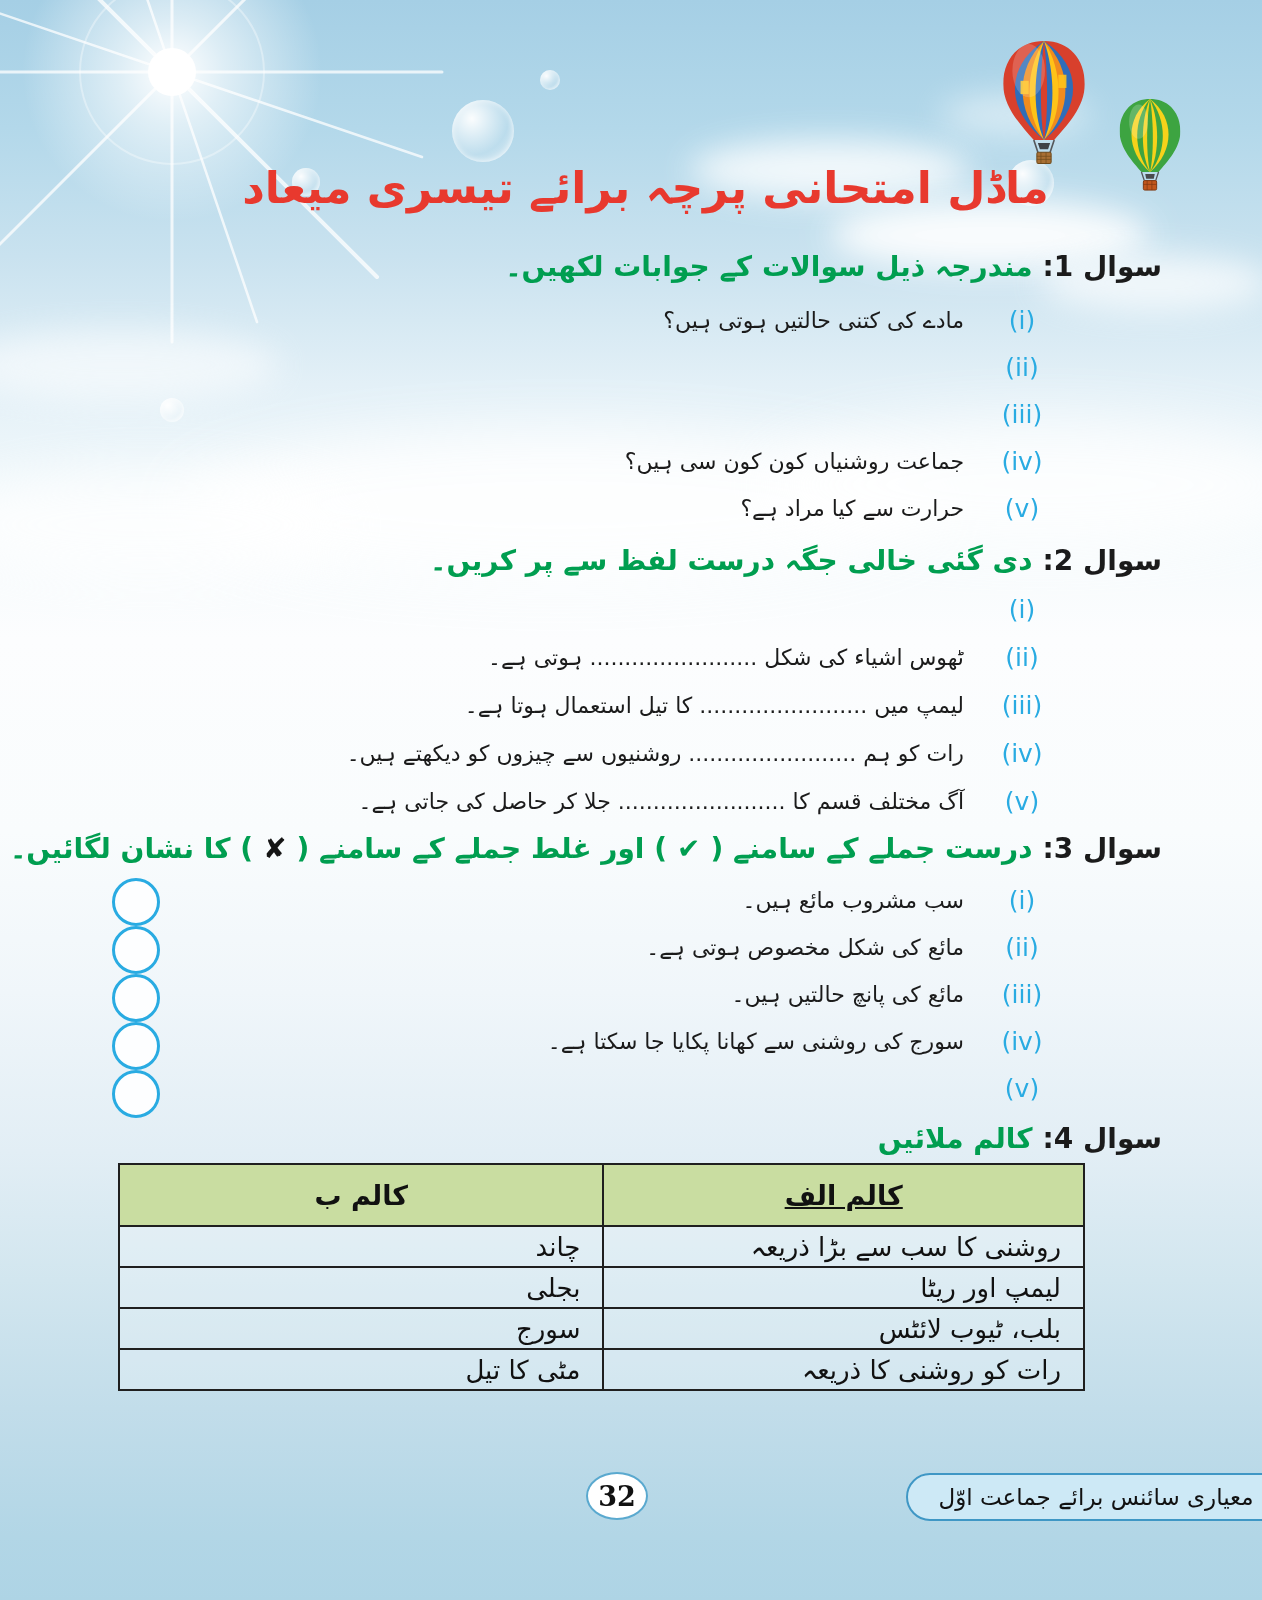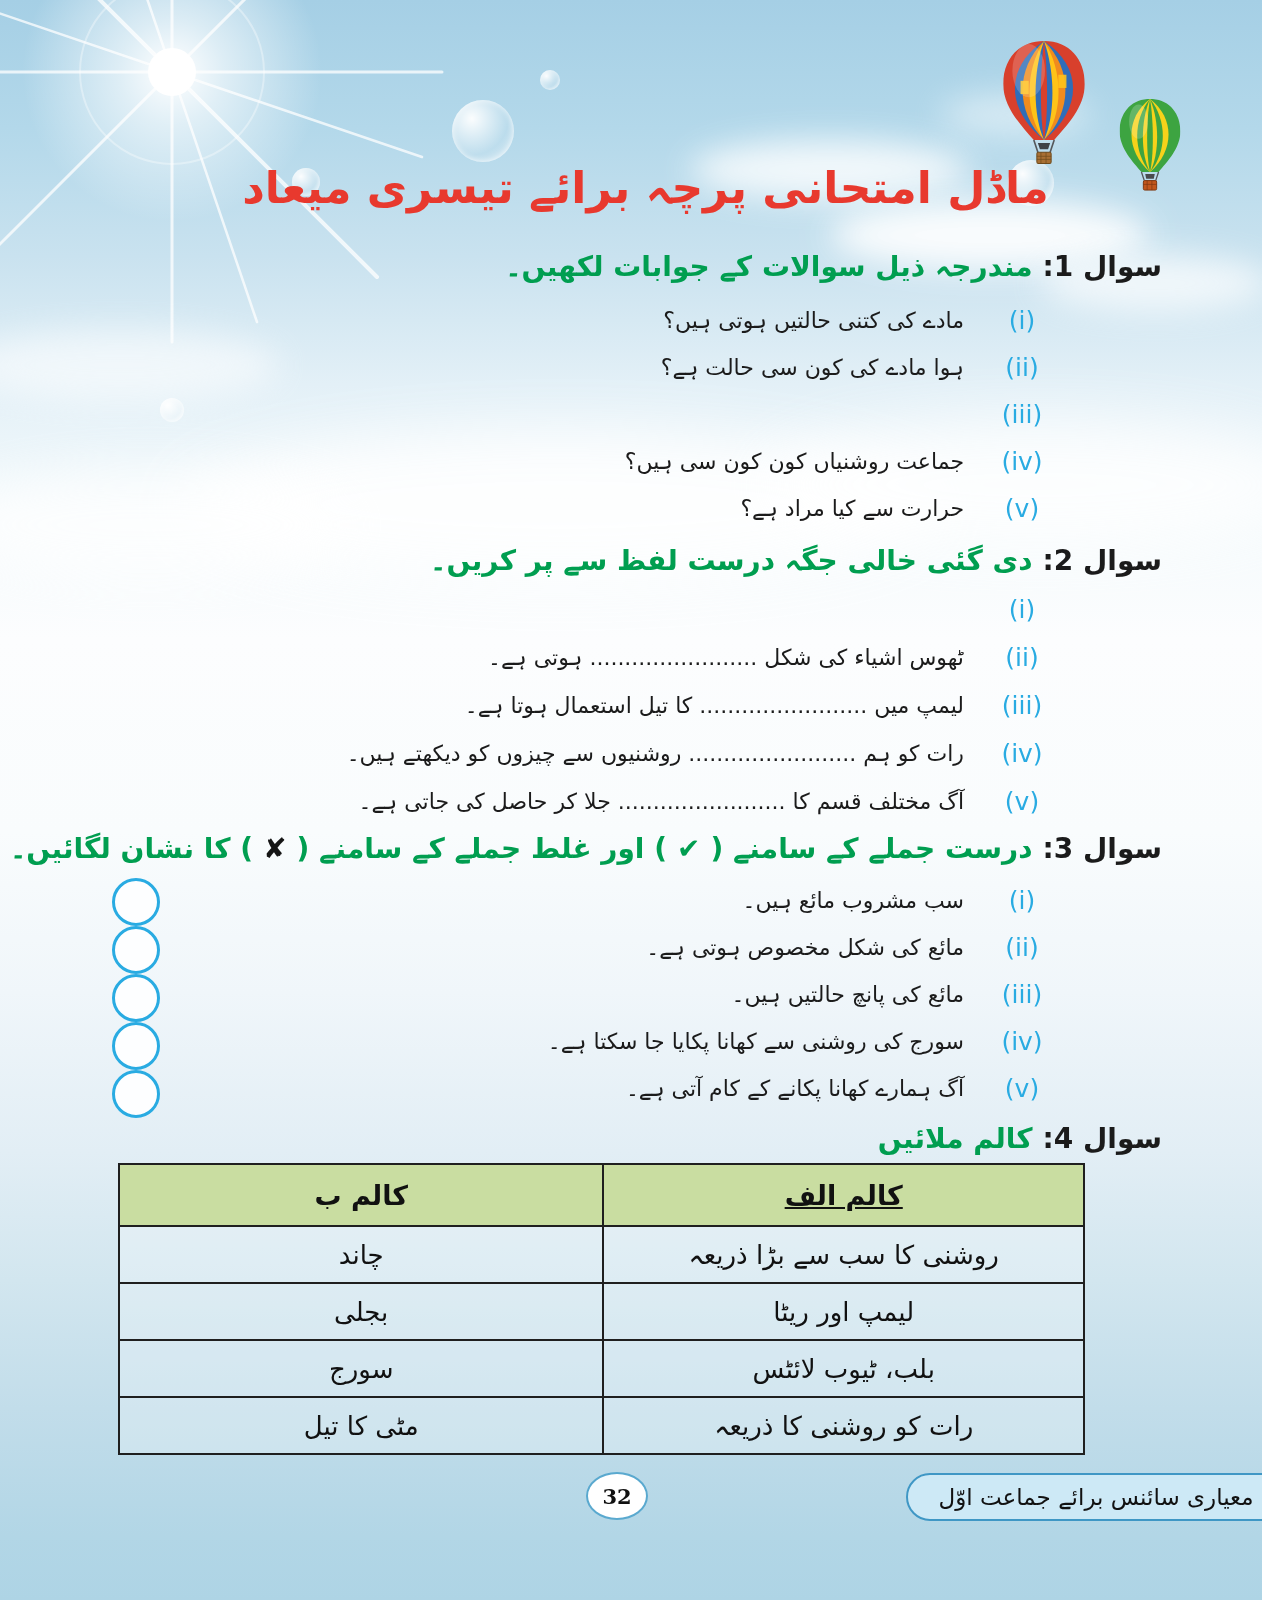--- a/index.html
+++ b/index.html
@@ -205,7 +205,6 @@
     </div>
     <div class="q-item">
       <span class="item-num">(ii)</span>
-      <span class="item-text">ہوا مادے کی کون سی حالت ہے؟</span>
     </div>
     <div class="q-item">
       <span class="item-num">(iii)</span>

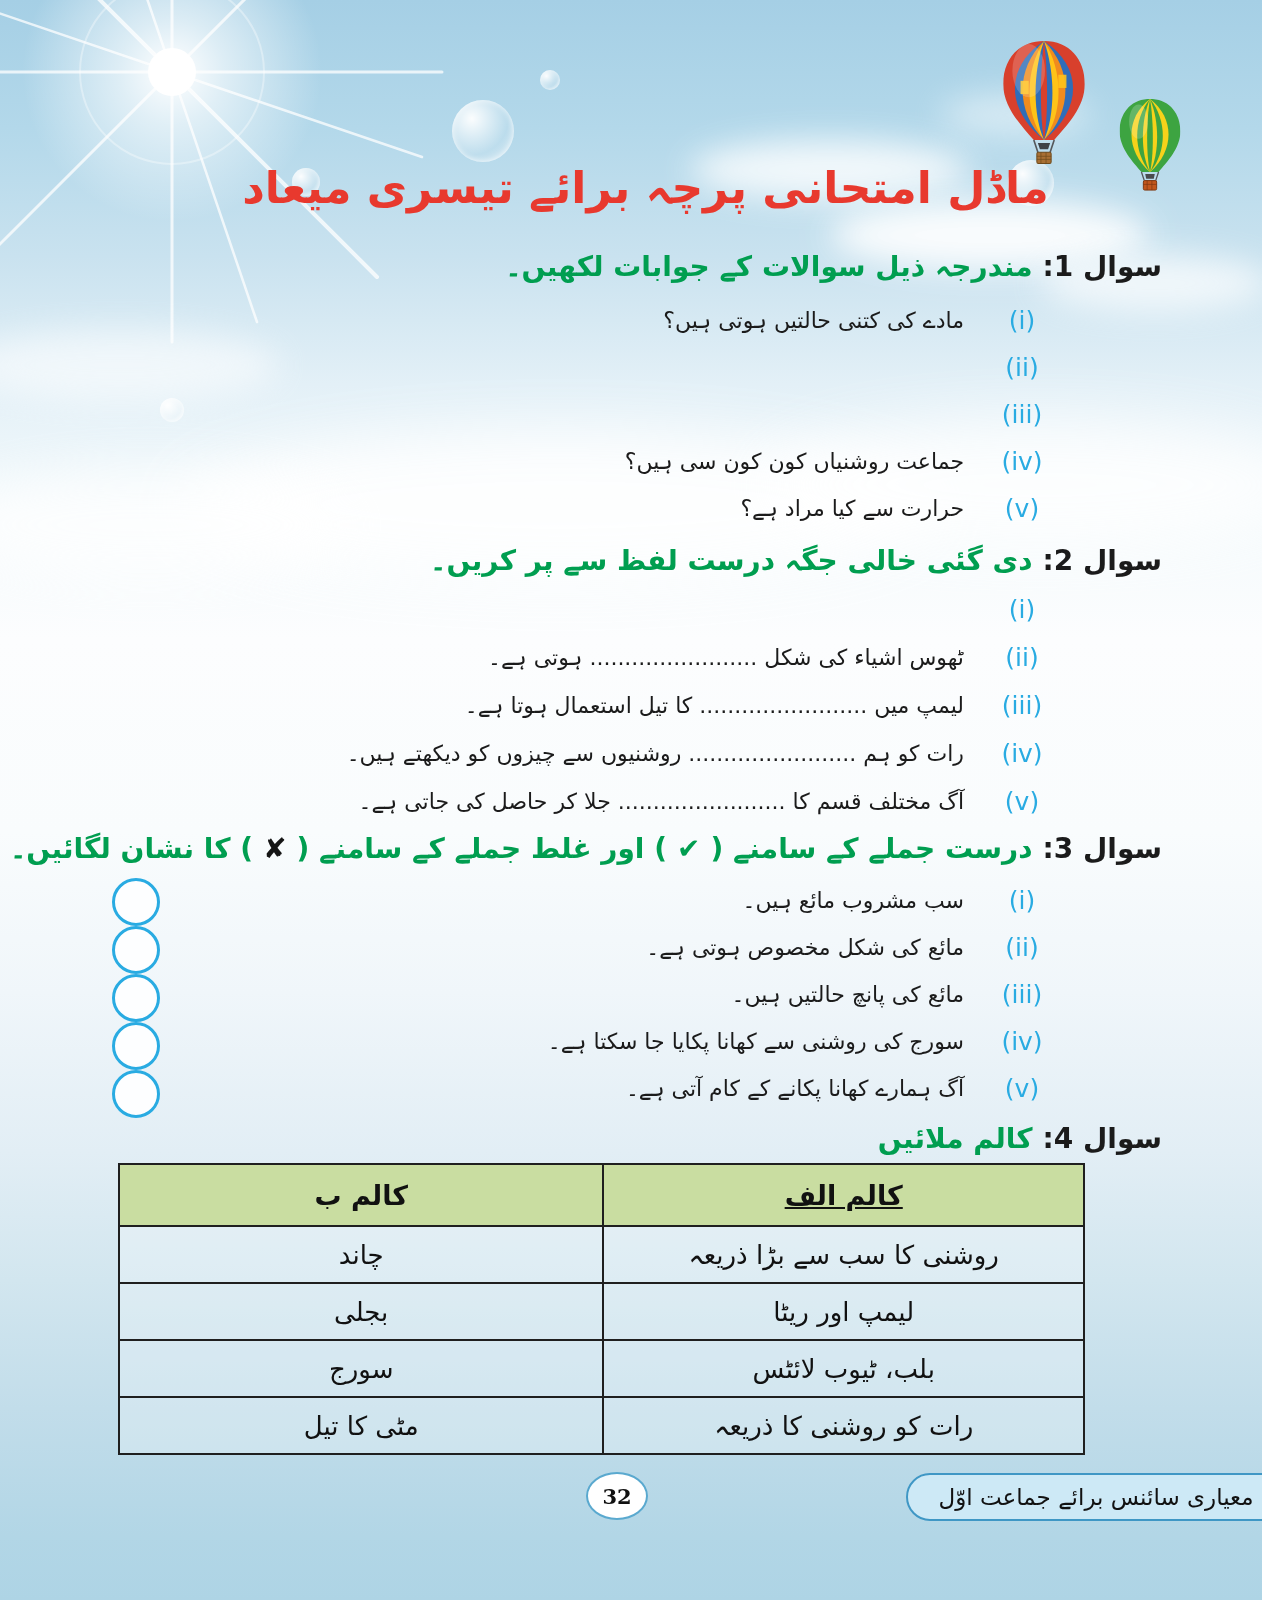--- a/index.html
+++ b/index.html
@@ -272,7 +272,6 @@
     </div>
     <div class="q-item">
       <span class="item-num">(v)</span>
-      <span class="item-text">آگ ہمارے کھانا پکانے کے کام آتی ہے۔</span>
     </div>
   </div>
 

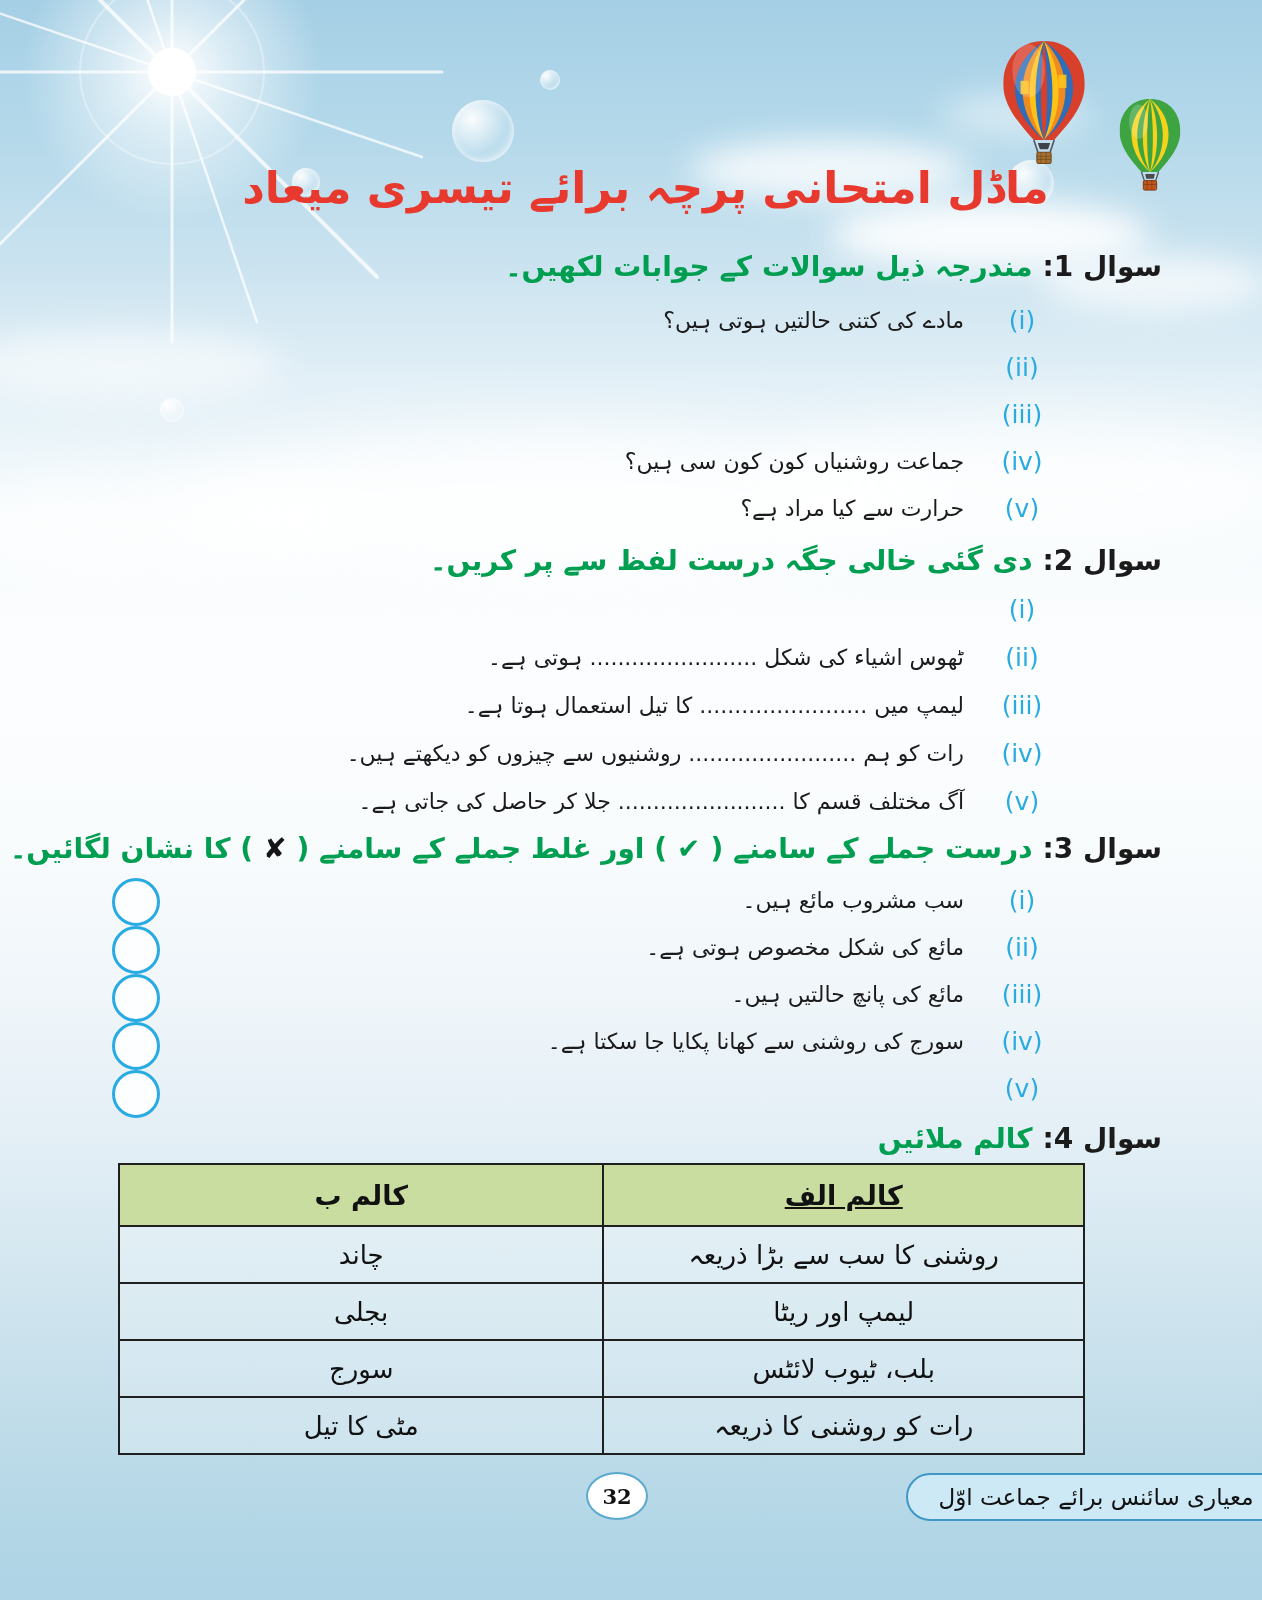--- a/index.html
+++ b/index.html
@@ -88,7 +88,7 @@
     font-size:27px; font-weight:bold; color:#111;
   }
   .match-table td {
-    height:57px; text-align:center; padding:0 22px;
+    height:41px; text-align:right; padding:0 22px;
     font-size:26px; color:#111; background:rgba(255,255,255,.25);
   }
   .col-a { width:49.8%;text-decoration:underline; }

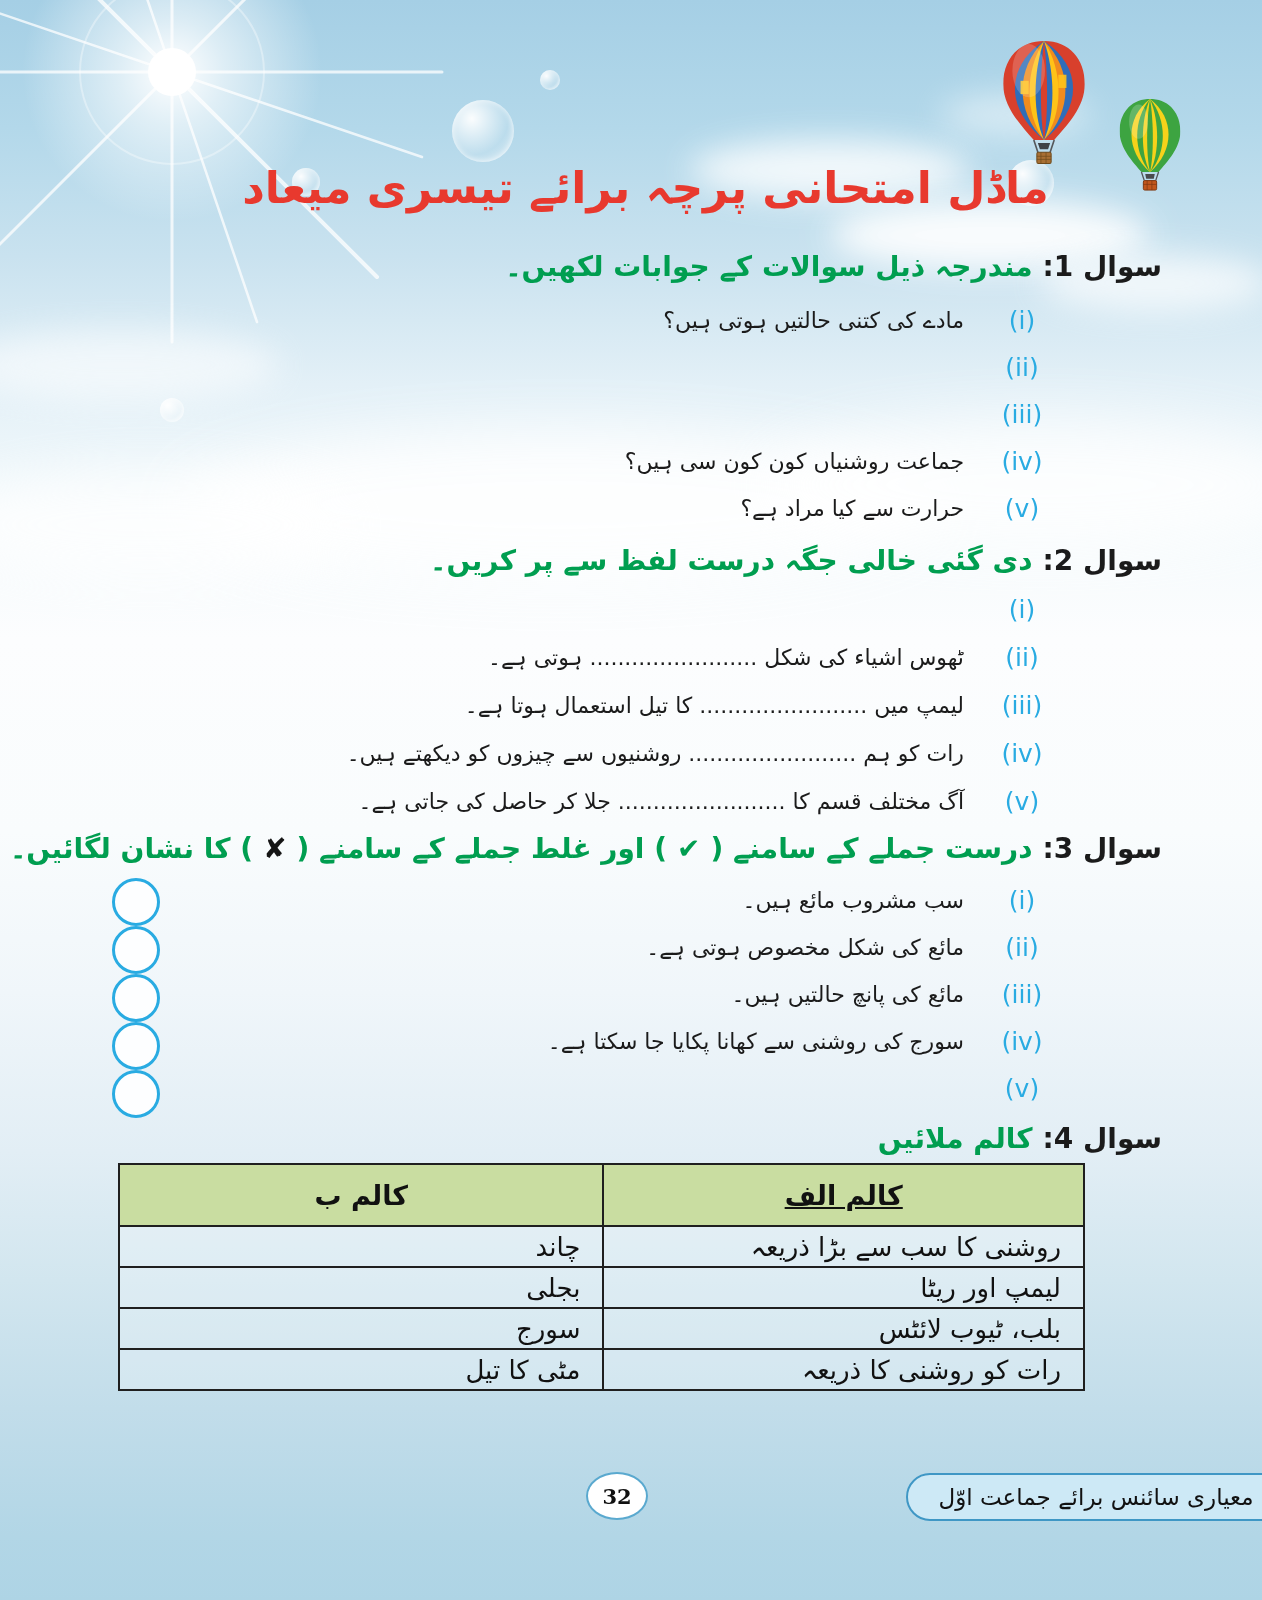--- a/index.html
+++ b/index.html
@@ -99,7 +99,7 @@
     position:absolute; left:586px; top:1472px; width:62px; height:48px;
     background:#ffffff; border:2px solid #5aa9cf; border-radius:50%;
     display:flex; align-items:center; justify-content:center;
-    font-family:"DejaVu Serif", serif; font-weight:bold; font-size:21px; color:#111;
+    font-family:"DejaVu Serif", serif; font-weight:bold; font-size:27px; color:#111;
   }
   .book-label {
     position:absolute; left:906px; top:1473px; width:380px; height:48px;

